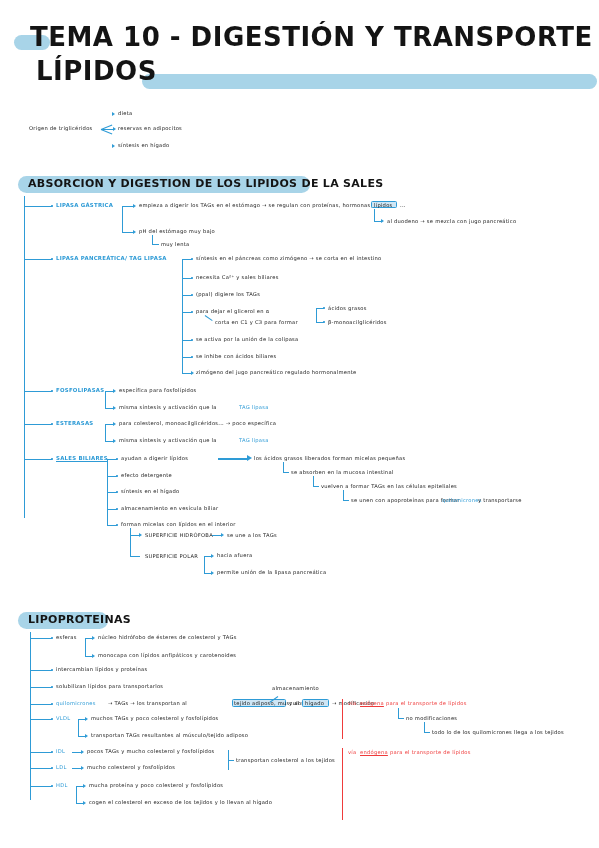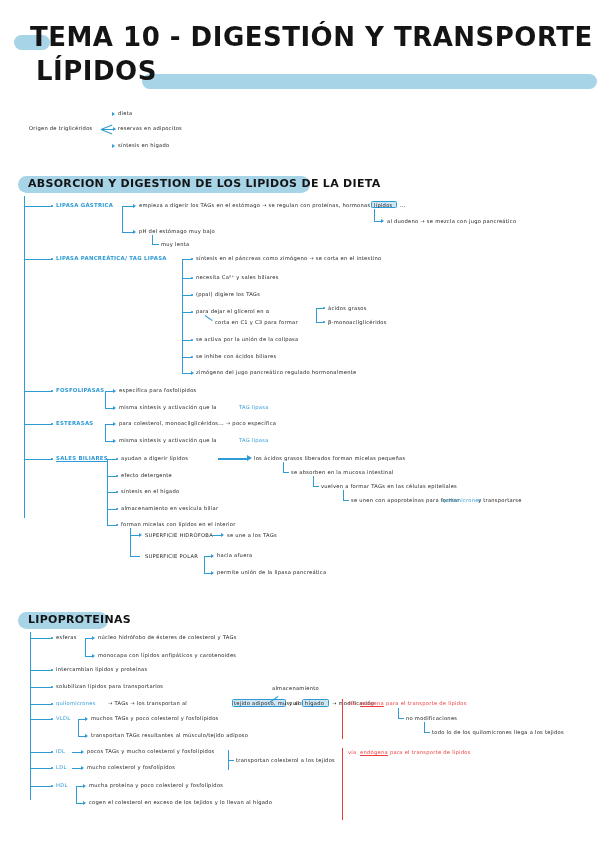--- a/index.html
+++ b/index.html
@@ -127,7 +127,7 @@
 
   <div class="sec-hdr" style="left:18px; top:176px;">
     <div class="pill" style="width:292px;"></div>
-    <div class="lbl">ABSORCION Y DIGESTION DE LOS LIPIDOS DE LA DIETA</div>
+    <div class="lbl">ABSORCION Y DIGESTION DE LOS LIPIDOS DE LA SALES</div>
   </div>
 
   <div class="ln v" style="left:24px; top:196px; height:322px;"></div>

